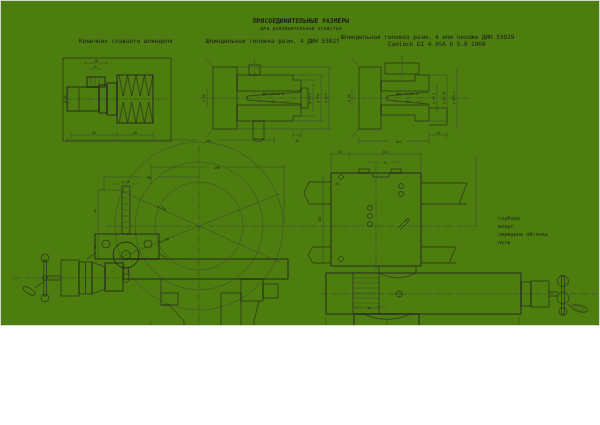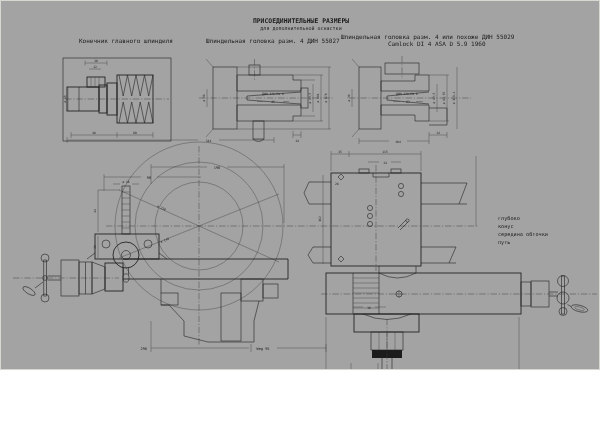--- a/index.html
+++ b/index.html
@@ -3,7 +3,7 @@
 <meta charset="utf-8">
 <style>
   html,body{margin:0;padding:0}
-  .sheet{position:relative;width:600px;height:370px;background:#a3a3a3;border:1px solid #d8d6d0;box-sizing:border-box;overflow:hidden}
+  .sheet{position:relative;width:600px;height:326px;background:#4d7c0f;border:1px solid #d8d6d0;box-sizing:border-box;overflow:hidden}
   svg{display:block}
   svg text{font-family:"DejaVu Sans Mono","Liberation Mono",monospace;fill:#1c1c1c}
   .ttl{font-size:6.4px;font-weight:bold}

